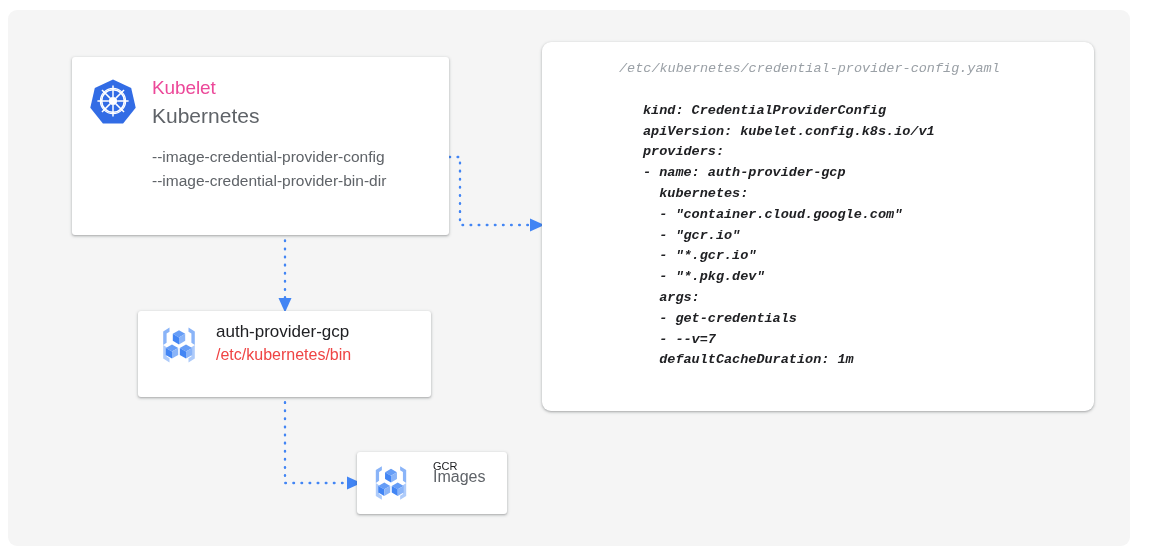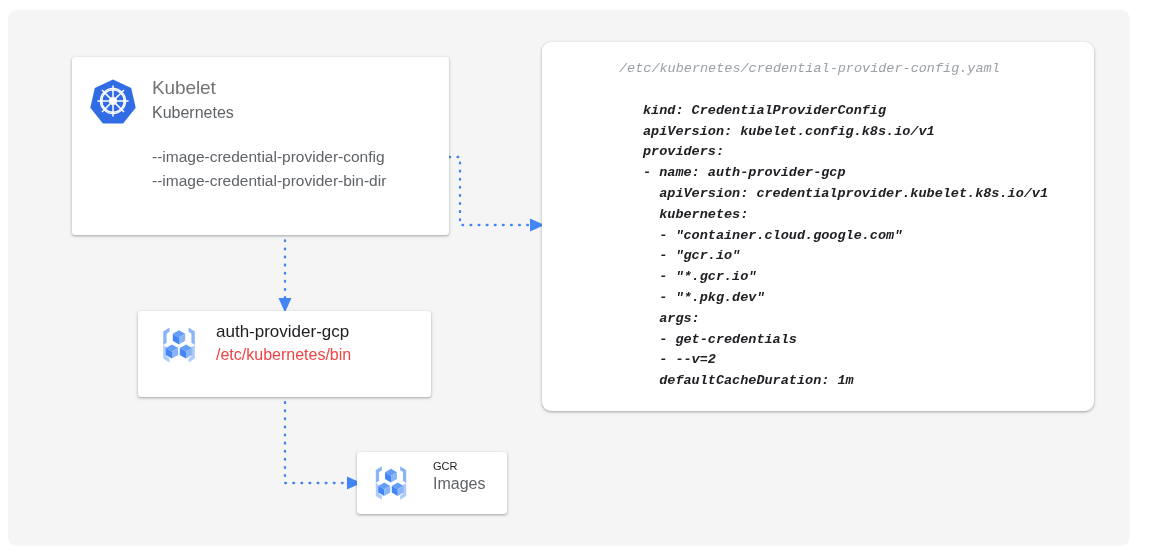--- a/index.html
+++ b/index.html
@@ -71,7 +71,7 @@
     left: 80px;
     top: 20px;
     font-size: 19px;
-    color: #737373;
+    color: #ec4899;
     letter-spacing: -0.1px;
   }
   #kubelet-card .subtitle {

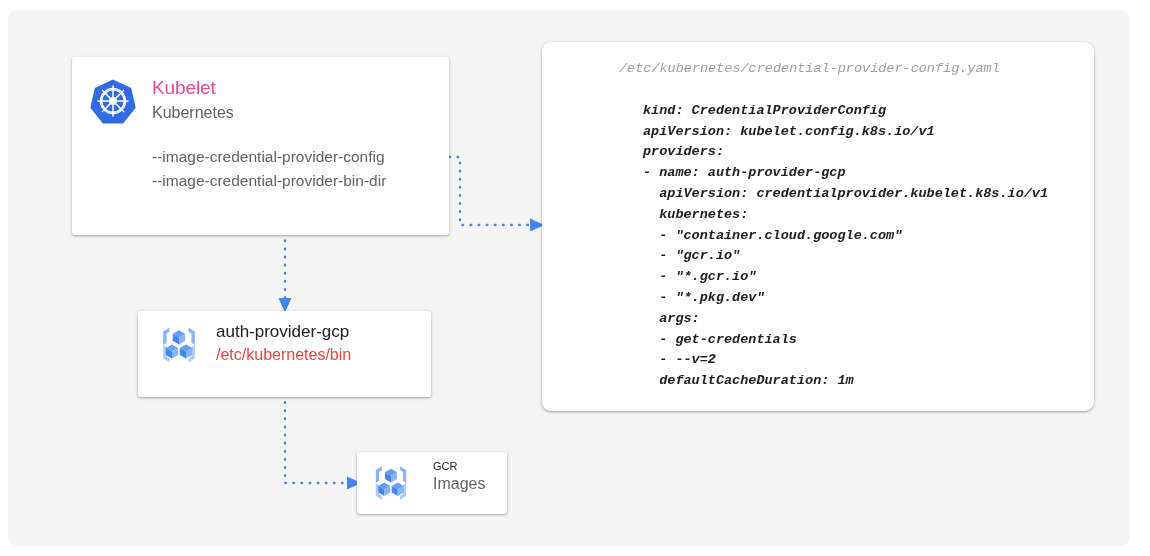--- a/index.html
+++ b/index.html
@@ -78,7 +78,7 @@
     position: absolute;
     left: 80px;
     top: 47px;
-    font-size: 16px;
+    font-size: 21px;
     color: #5f6368;
   }
   #kubelet-card .flag {

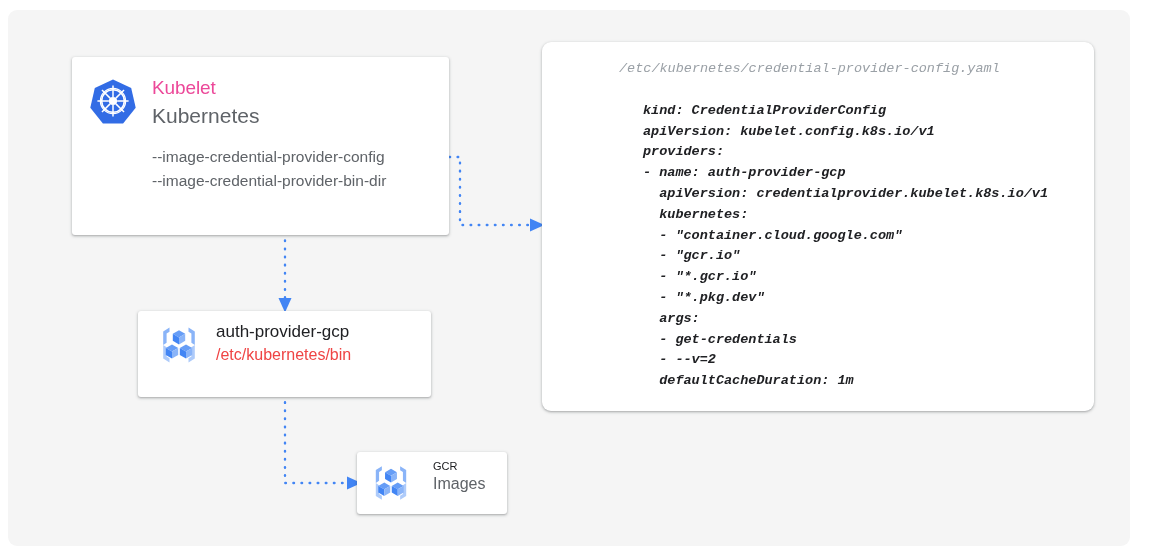--- a/index.html
+++ b/index.html
@@ -310,7 +310,6 @@
           <div class="code-line">apiVersion: kubelet.config.k8s.io/v1</div>
           <div class="code-line">providers:</div>
           <div class="code-line">- name: auth-provider-gcp</div>
-          <div class="code-line">  apiVersion: credentialprovider.kubelet.k8s.io/v1</div>
           <div class="code-line">  kubernetes:</div>
           <div class="code-line">  - "container.cloud.google.com"</div>
           <div class="code-line">  - "gcr.io"</div>

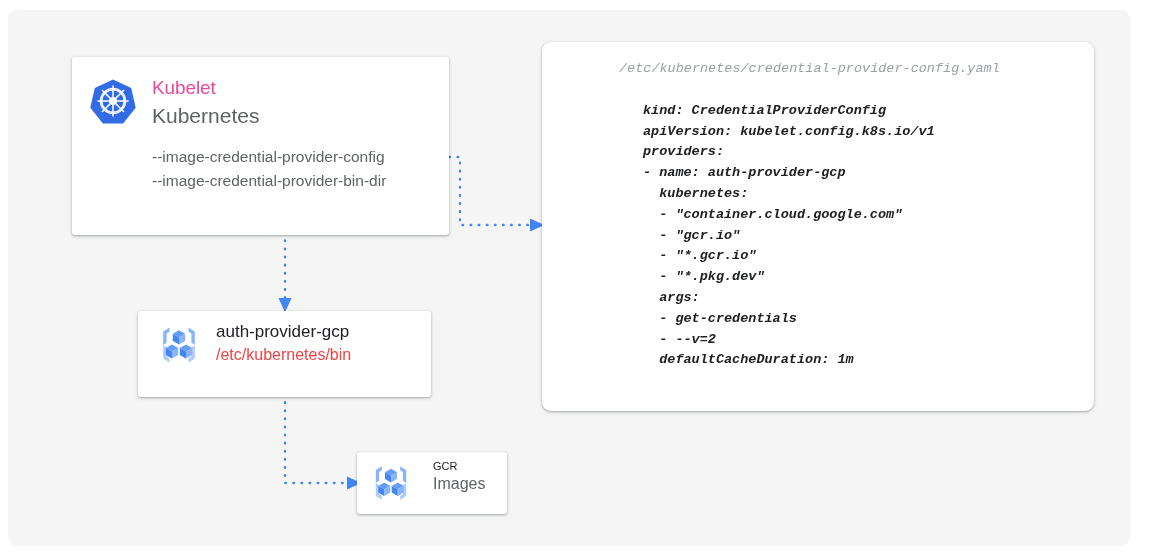--- a/index.html
+++ b/index.html
@@ -317,7 +317,7 @@
           <div class="code-line">  - "*.pkg.dev"</div>
           <div class="code-line">  args:</div>
           <div class="code-line">  - get-credentials</div>
-          <div class="code-line">  - --v=2</div>
+          <div class="code-line">  - --v=7</div>
           <div class="code-line">  defaultCacheDuration: 1m</div>
         </div>
     </div>

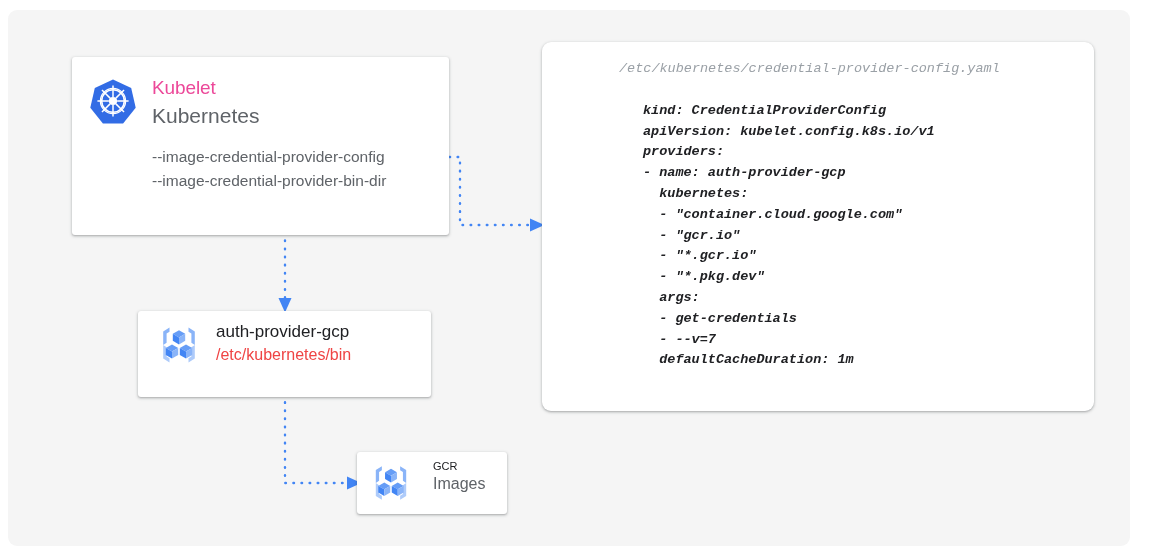--- a/index.html
+++ b/index.html
@@ -144,7 +144,7 @@
   #gcr-card .subtitle {
     position: absolute;
     left: 76px;
-    top: 23px;
+    top: 16px;
     font-size: 16px;
     color: #5f6368;
   }

